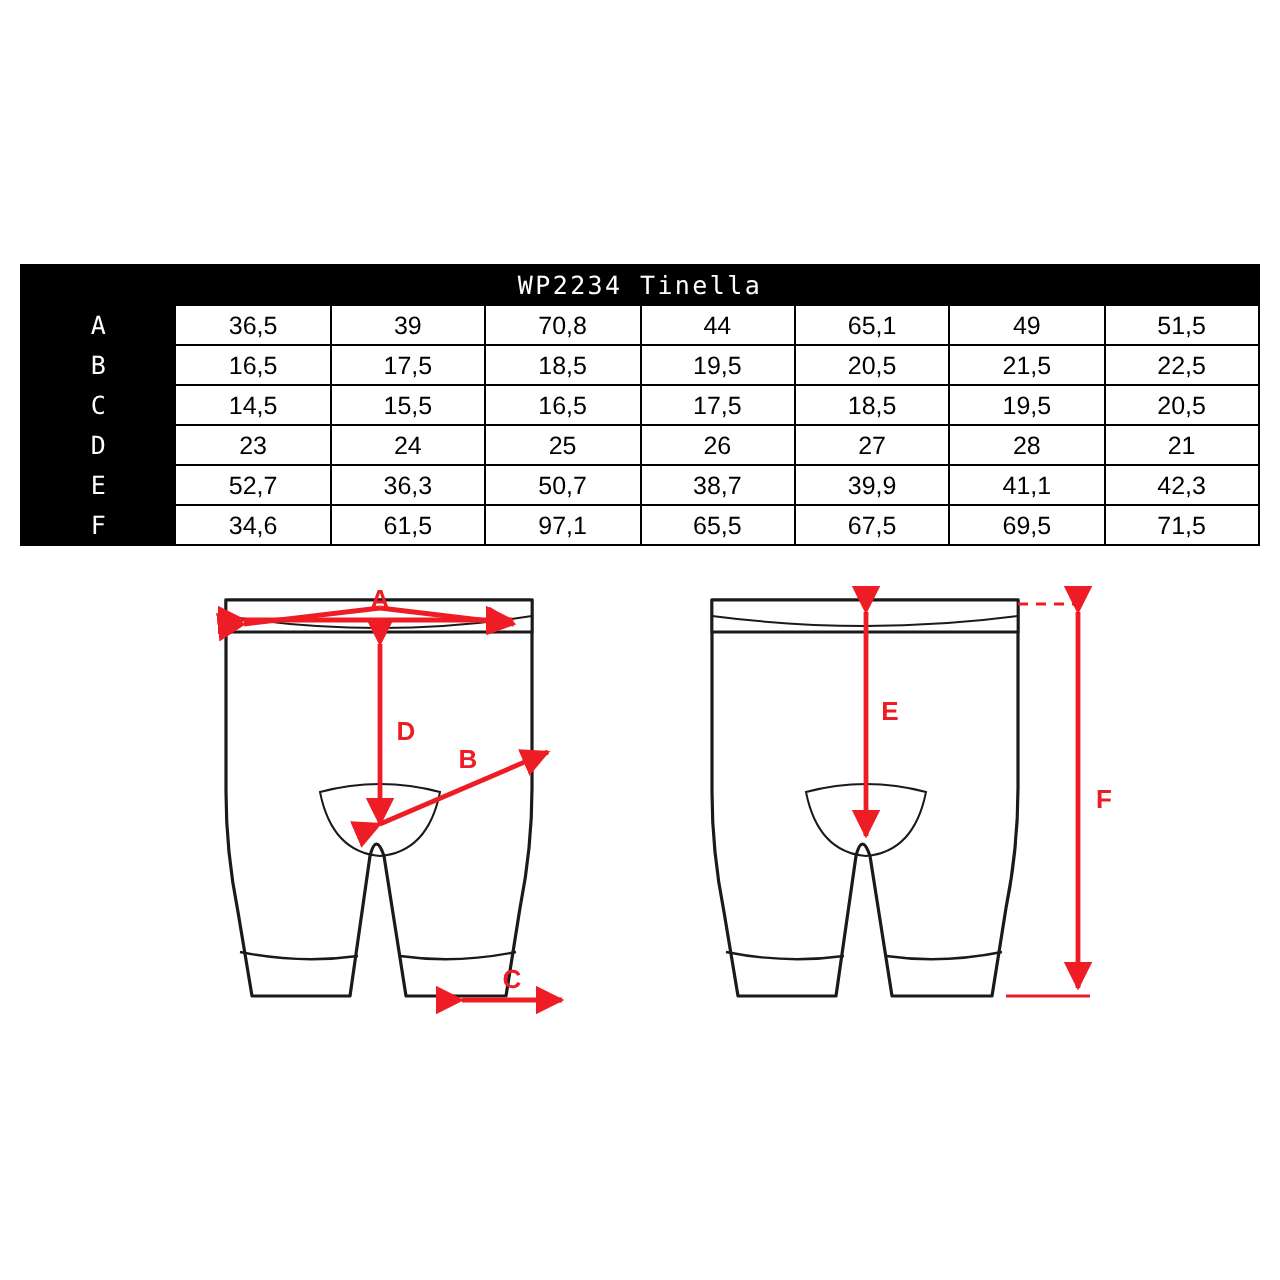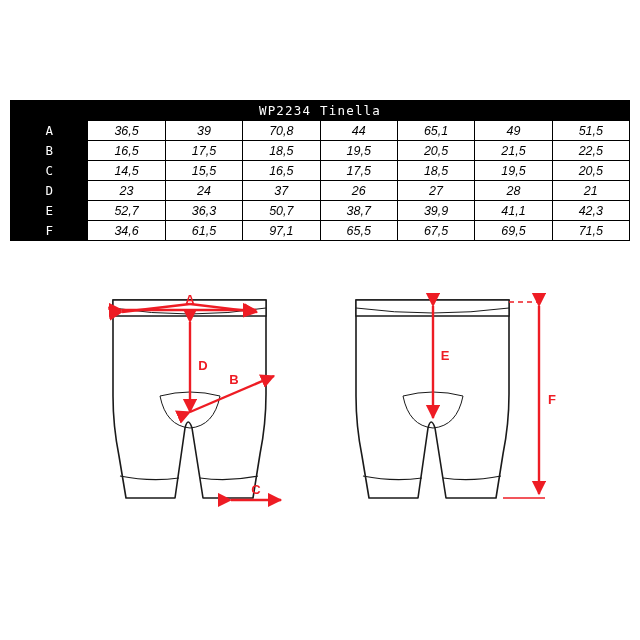--- a/index.html
+++ b/index.html
@@ -20,7 +20,7 @@
   .table-wrap {
     position: absolute;
     left: 10px;
-    top: 100px;
+    top: 132px;
     width: 620px;
     background: #8b5cf6;
     padding: 0;

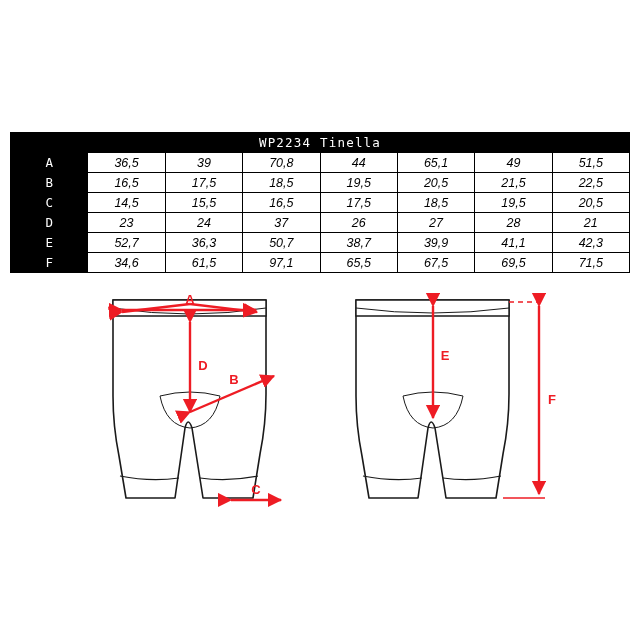--- a/index.html
+++ b/index.html
@@ -78,7 +78,6 @@
     font-size: 12.5px;
     border: 1px solid #000000 !important;
     height: 21px;
-    font-style: italic;
   }
 
   

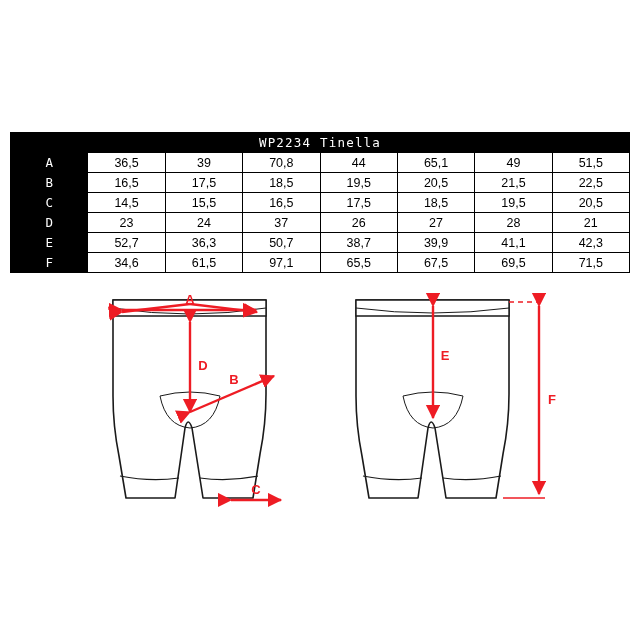--- a/index.html
+++ b/index.html
@@ -139,7 +139,7 @@
         <td class="rowlabel-cell">D</td>
         <td class="data-cell">23</td>
         <td class="data-cell">24</td>
-        <td class="data-cell">37</td>
+        <td class="data-cell">25</td>
         <td class="data-cell">26</td>
         <td class="data-cell">27</td>
         <td class="data-cell">28</td>

